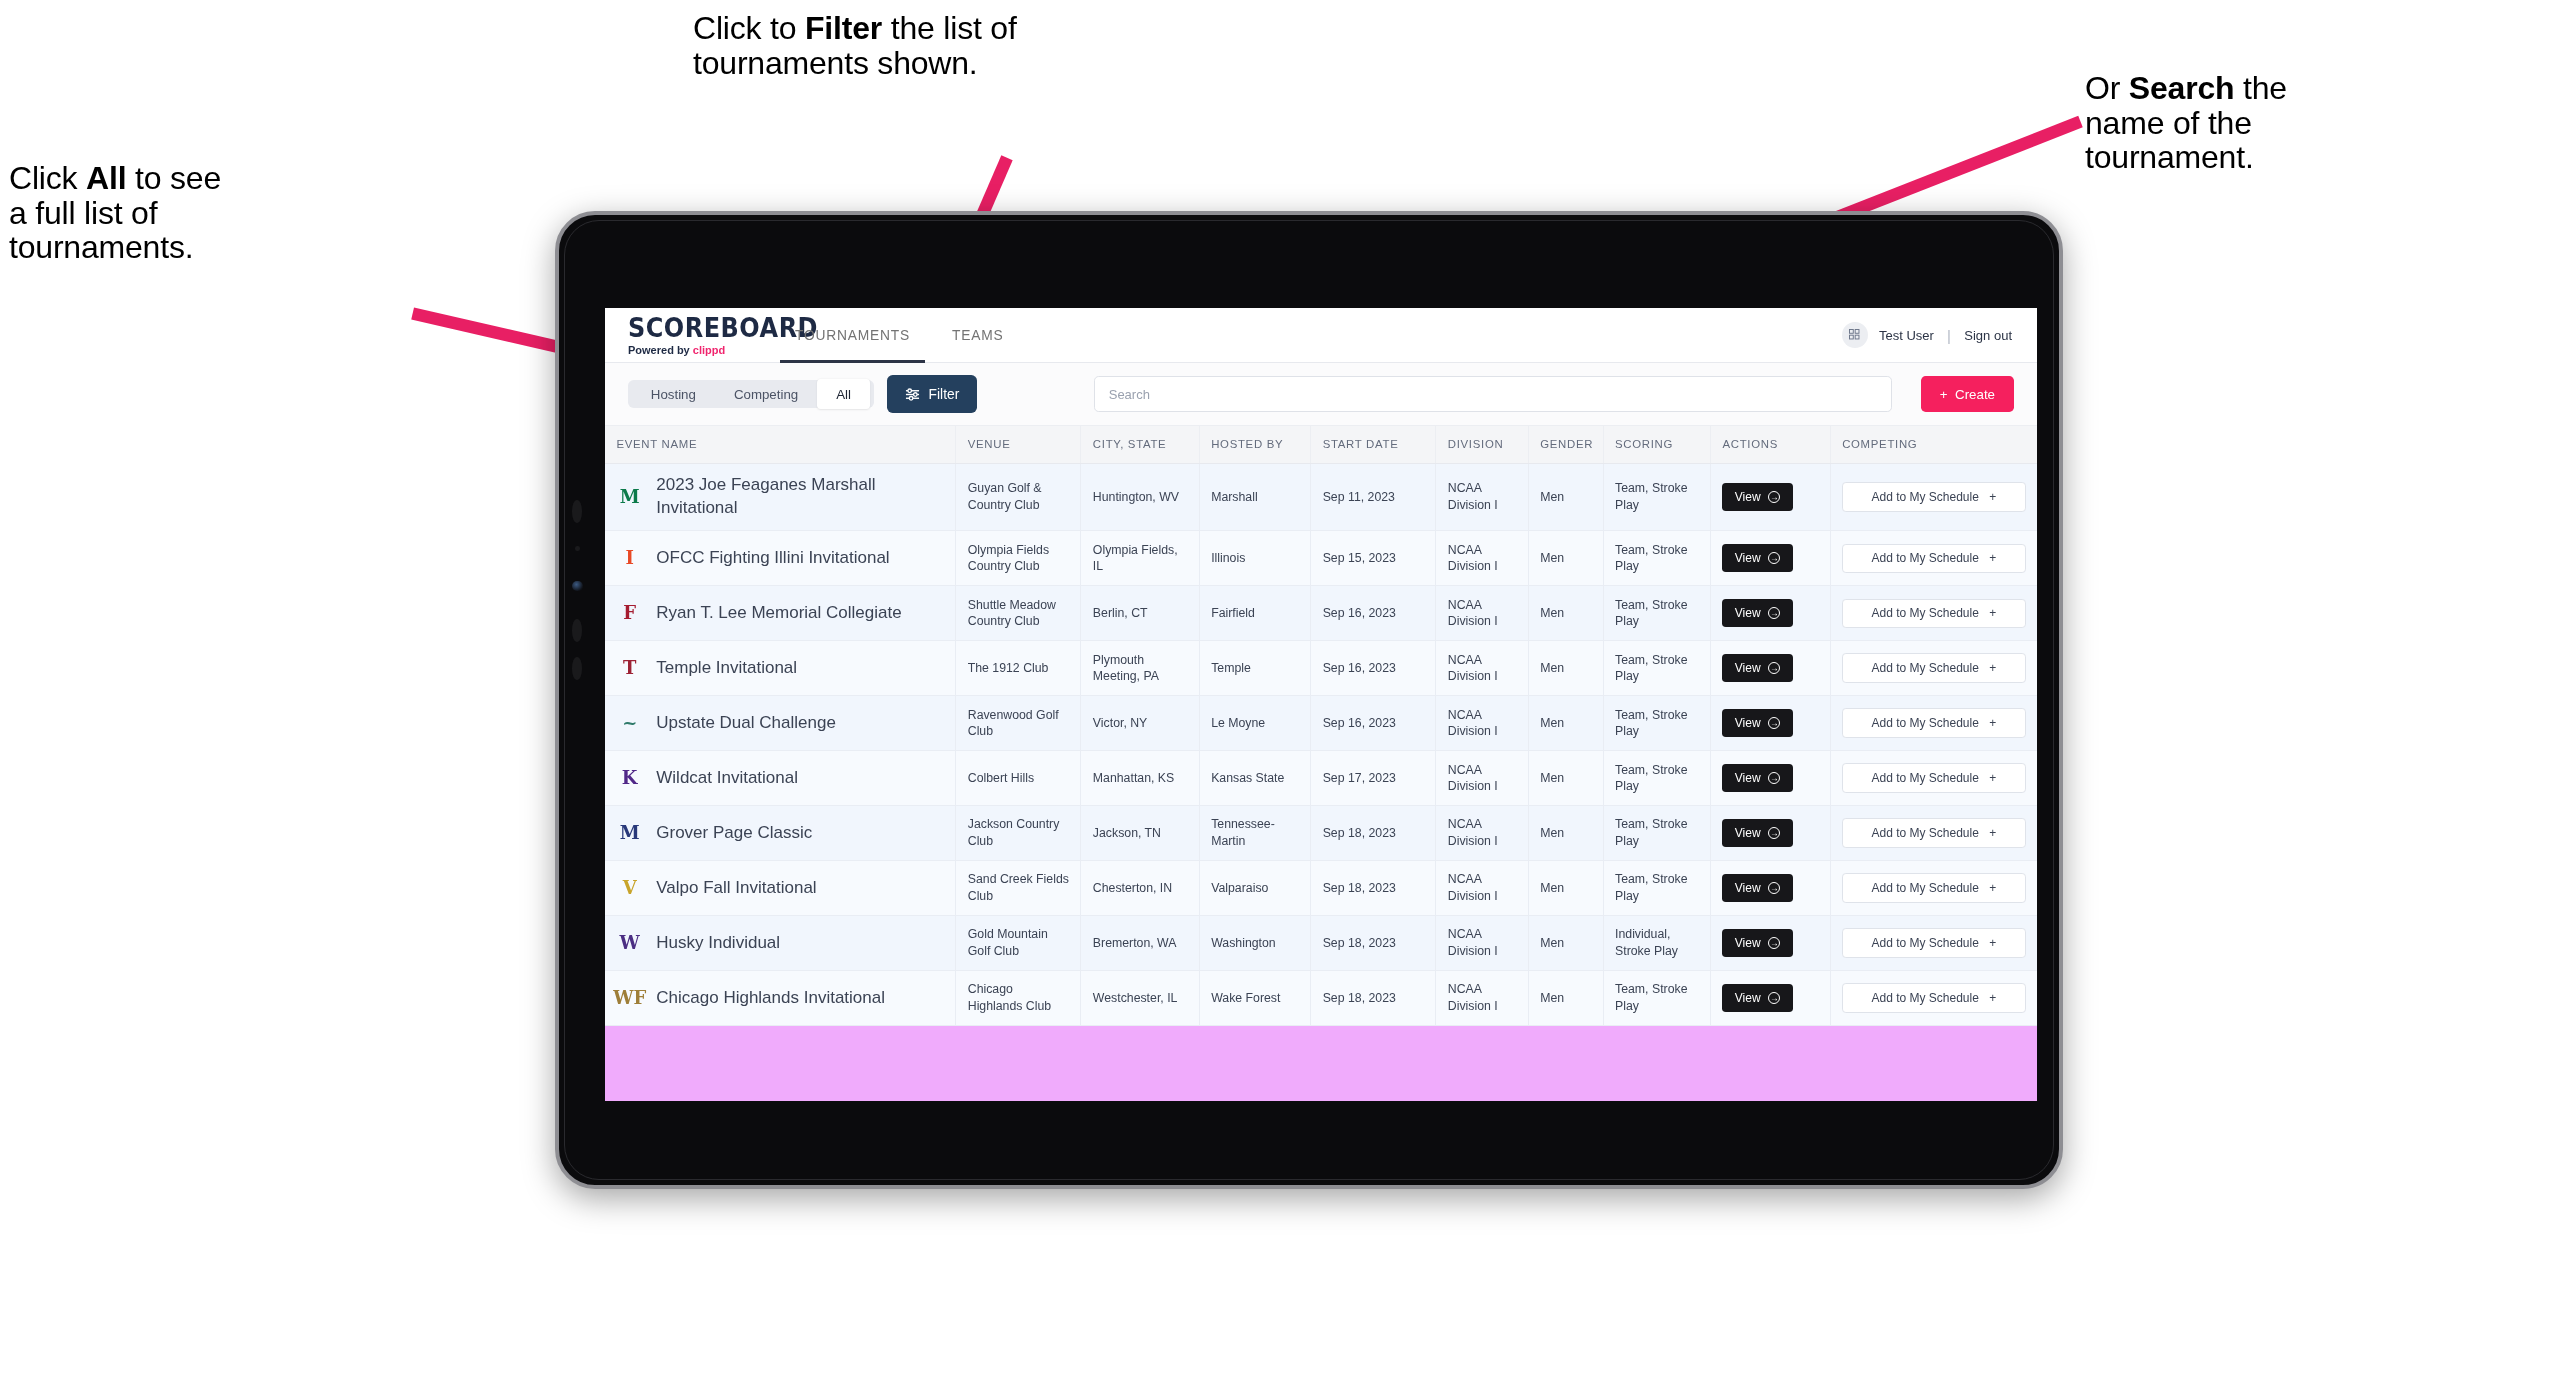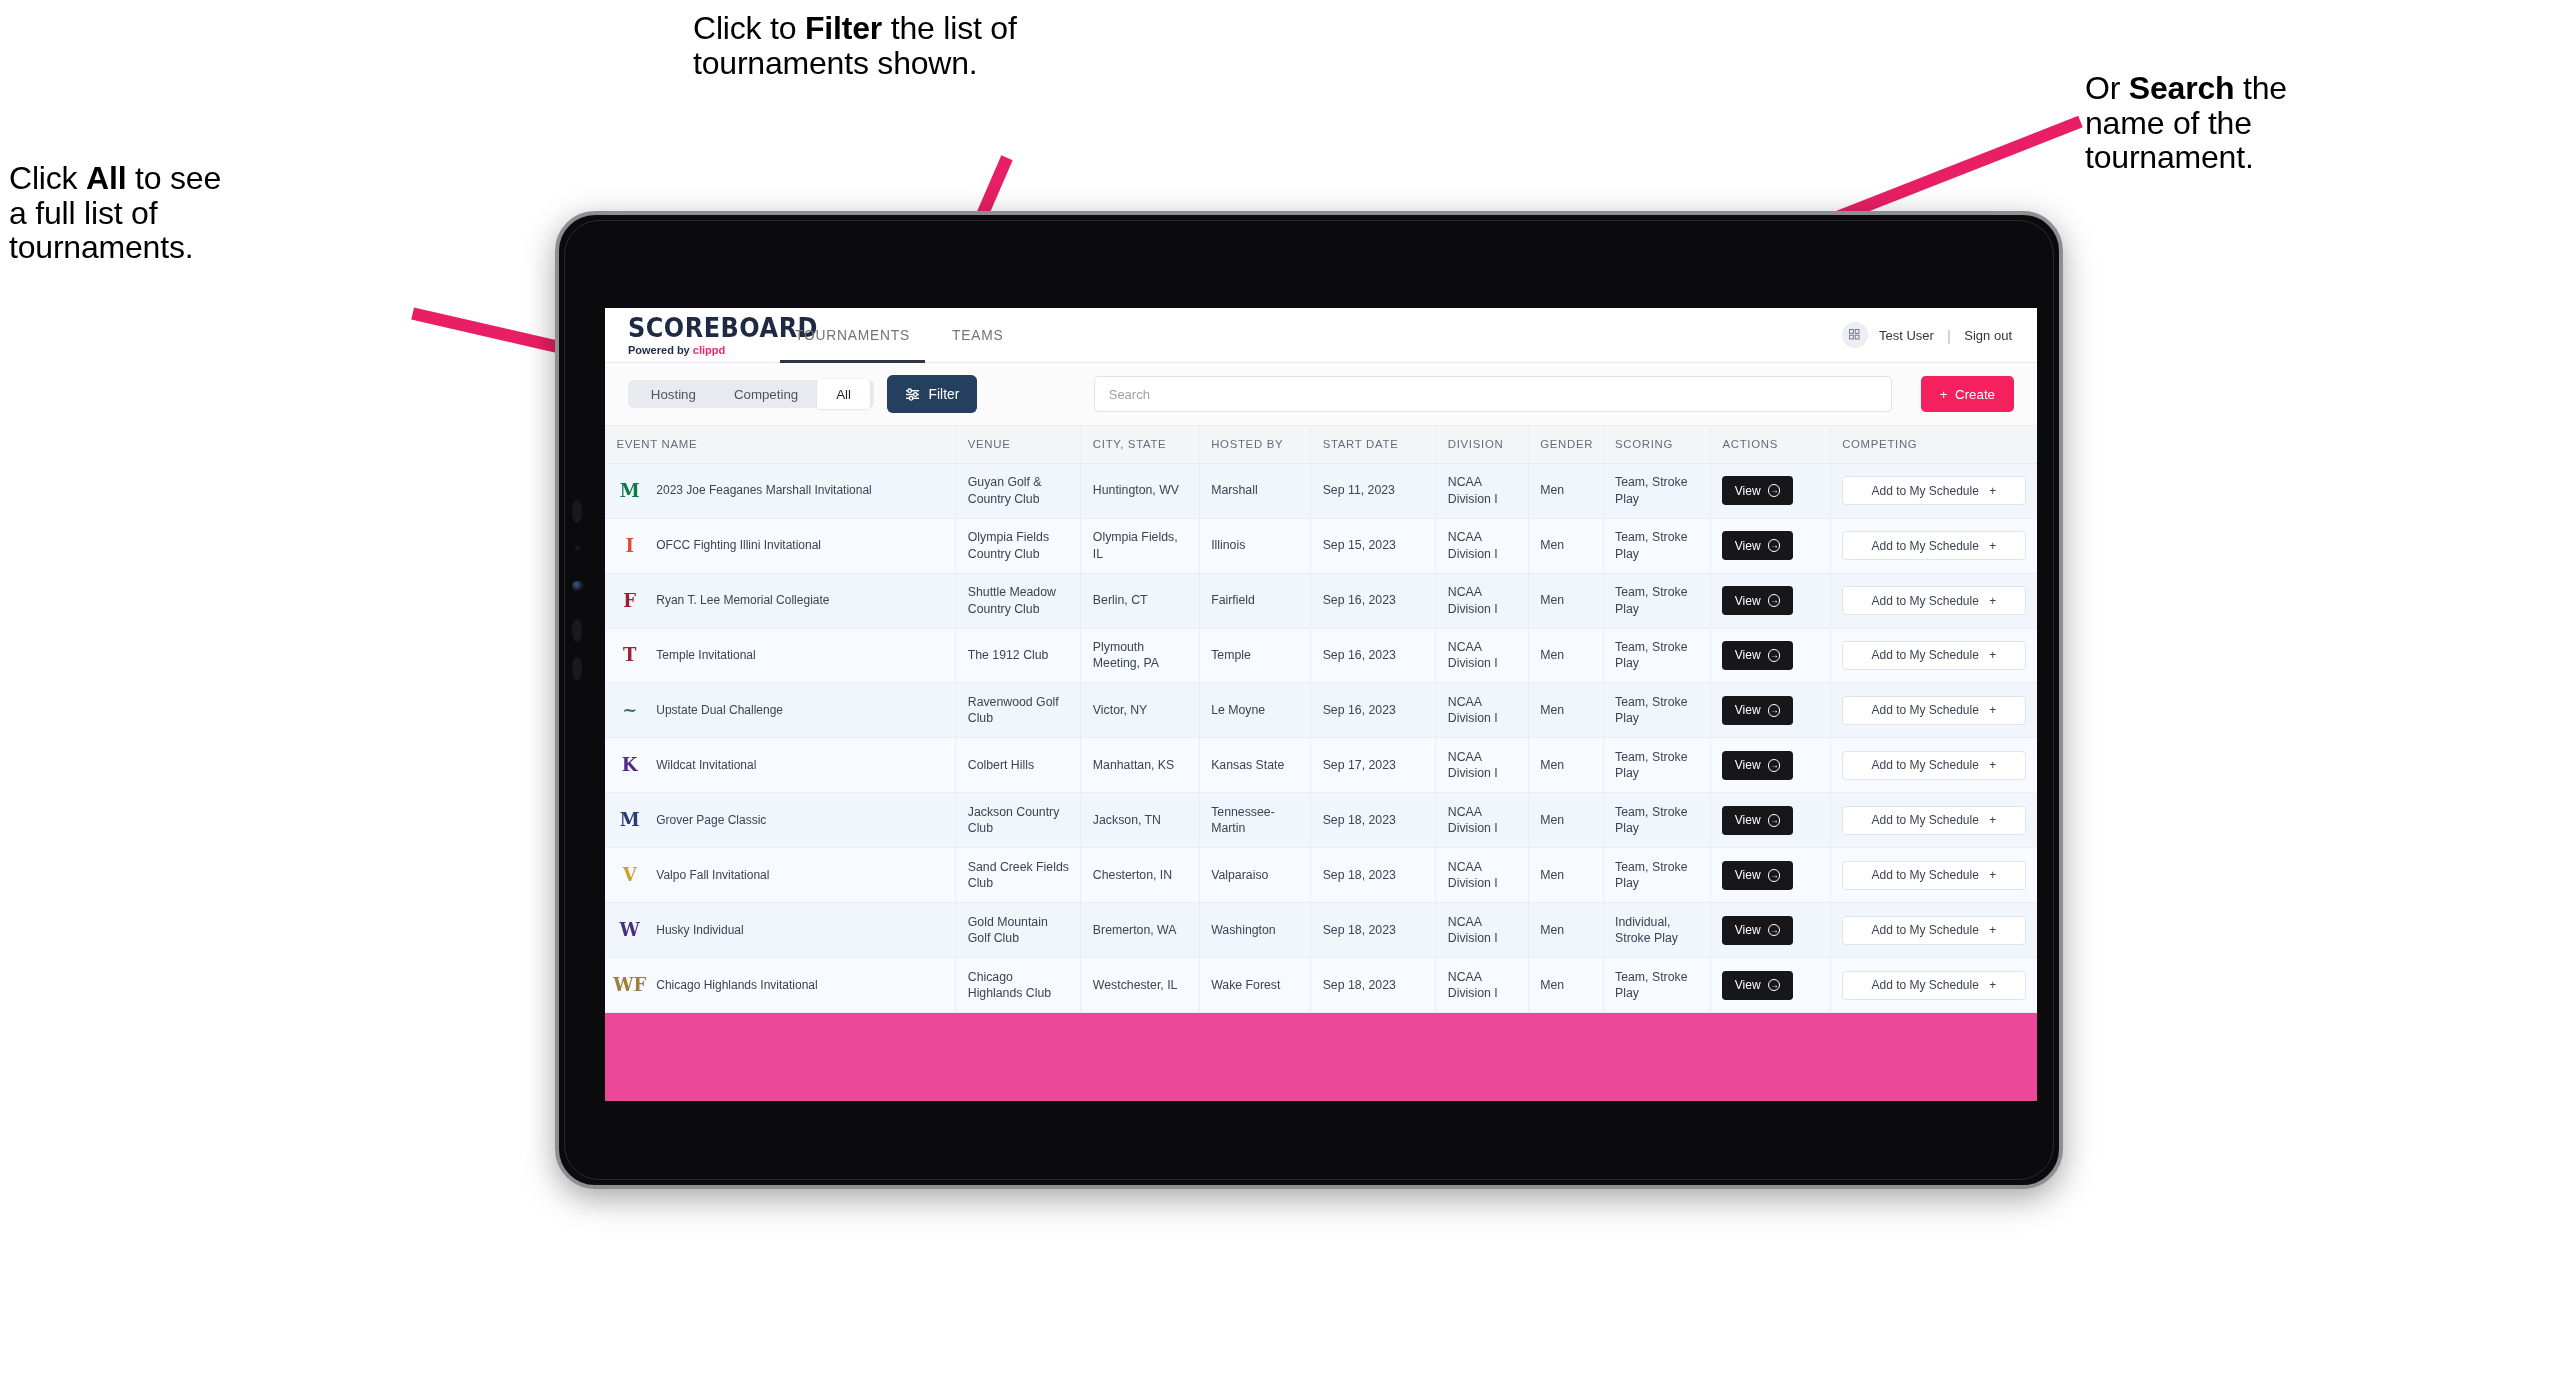--- a/index.html
+++ b/index.html
@@ -143,7 +143,7 @@
   }
 
   
-  #tablewrap { height: 675px; overflow: hidden; background:#ec4899; }
+  #tablewrap { height: 675px; overflow: hidden; background:#f0abfc; }
   table { width: 100%; border-collapse: collapse; table-layout: fixed; }
   thead th {
     background: #f4f5f7; color: #636b7c; text-align: left;

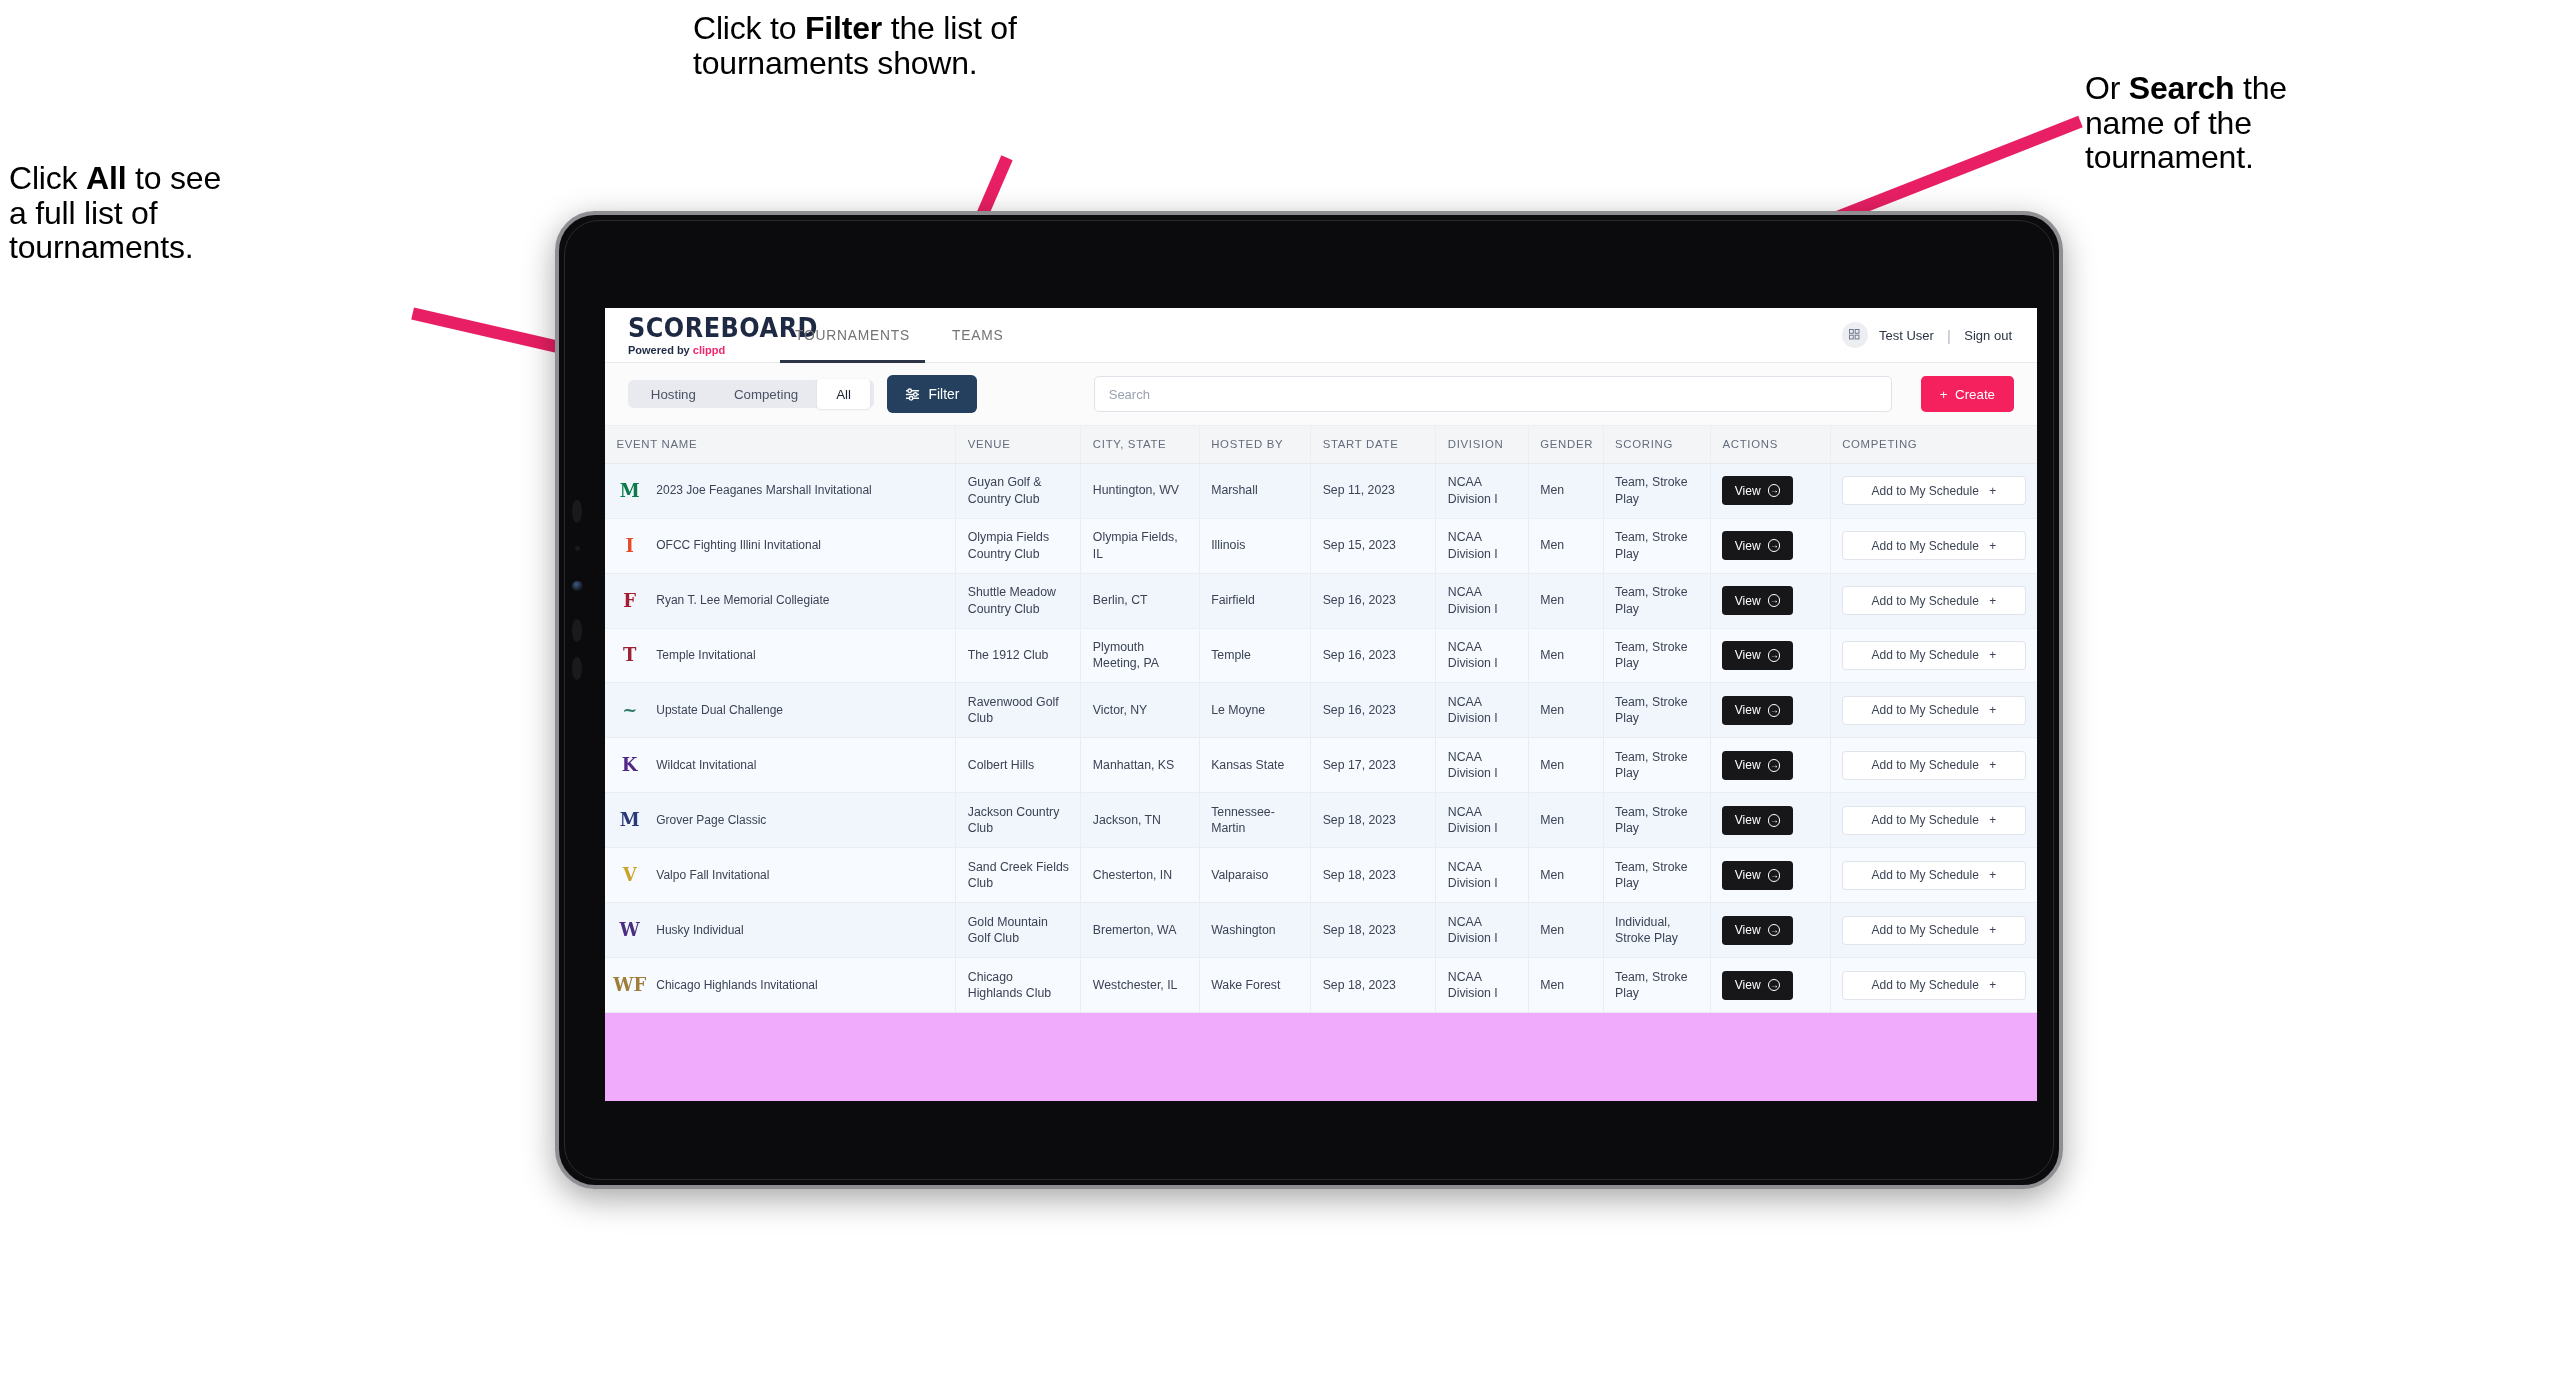--- a/index.html
+++ b/index.html
@@ -168,7 +168,7 @@
     font-family: "DejaVu Serif", serif; font-weight: 700;
     font-size: 18px; line-height: 1; border-radius: 2.8px;
   }
-  .evname { font-size: 12px; color: #3b4354; }
+  .evname { font-size: 17px; color: #3b4354; }
 
   .viewbtn {
     background: #17171a; color: #fff; border: none; border-radius: 3.8px;

